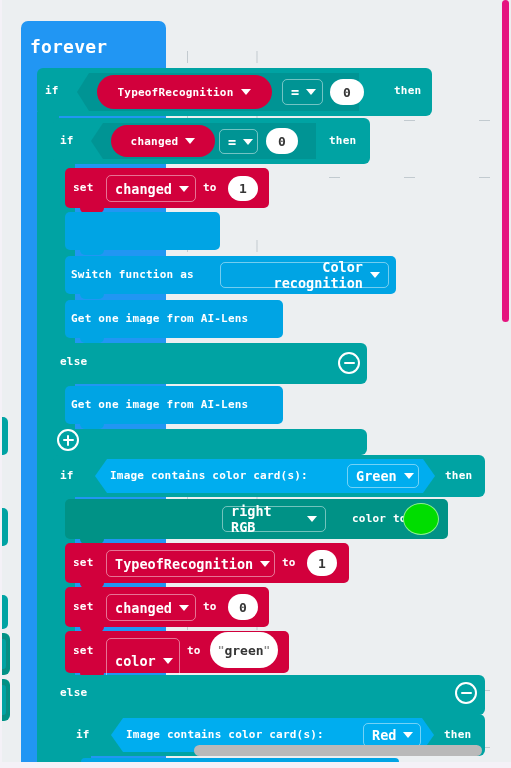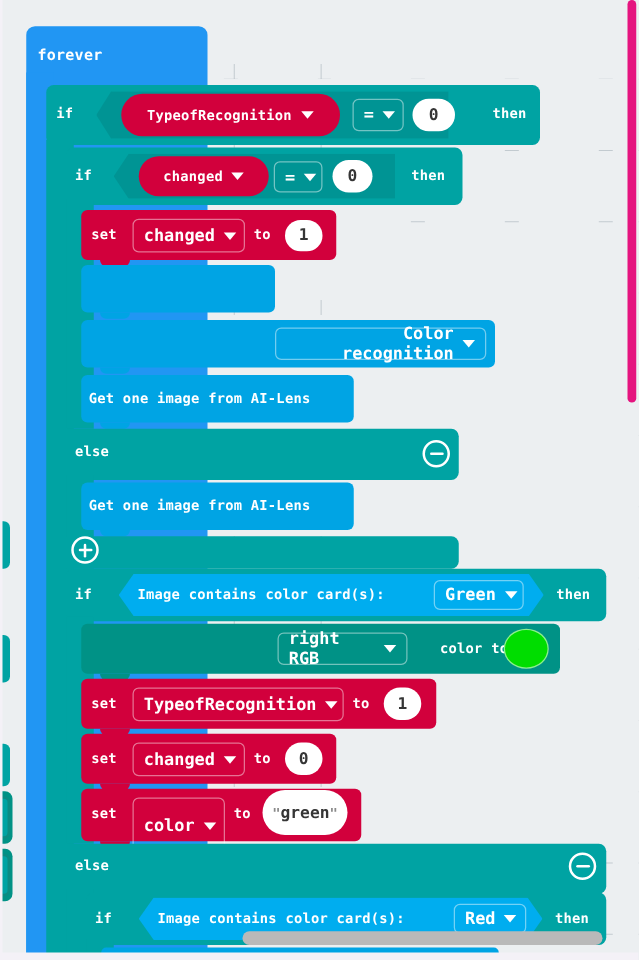--- a/index.html
+++ b/index.html
@@ -104,7 +104,7 @@
 
     <div class="blk blue" style="left:21px;top:21px;width:145px;height:746px;border-radius:7px 7px 0 0;"></div>
     <div class="blk blue" style="left:21px;top:58px;width:22px;height:709px;"></div>
-    <div class="txt" style="position:absolute;left:30px;top:38px;font-size:12px;">forever</div>
+    <div class="txt" style="position:absolute;left:30px;top:38px;font-size:18px;">forever</div>
 
     <div class="blk teal" style="left:37px;top:68px;width:395px;height:48px;border-radius:6px;"></div>
     <div class="blk teal" style="left:37px;top:112px;width:22px;height:655px;"></div>

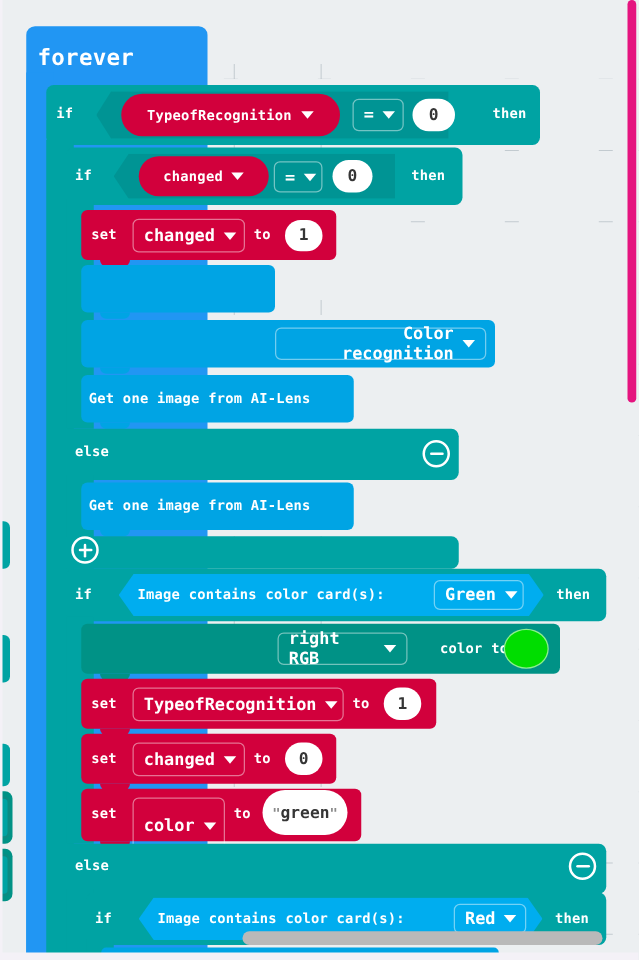--- a/index.html
+++ b/index.html
@@ -154,6 +154,7 @@
 
     <div class="blk ltblue" style="left:65px;top:256px;width:331px;height:38px;border-radius:5px;"></div>
     <div class="blk ltblue notch" style="left:80px;top:294px;width:24px;height:5px;"></div>
+    <div class="txt" style="position:absolute;left:71px;top:269px;">Switch function as</div>
     <div class="blk dd" style="left:220px;top:262px;width:169px;height:26px;text-align:right;">
       <span>Color recognition</span>
       <span class="caret"></span>

